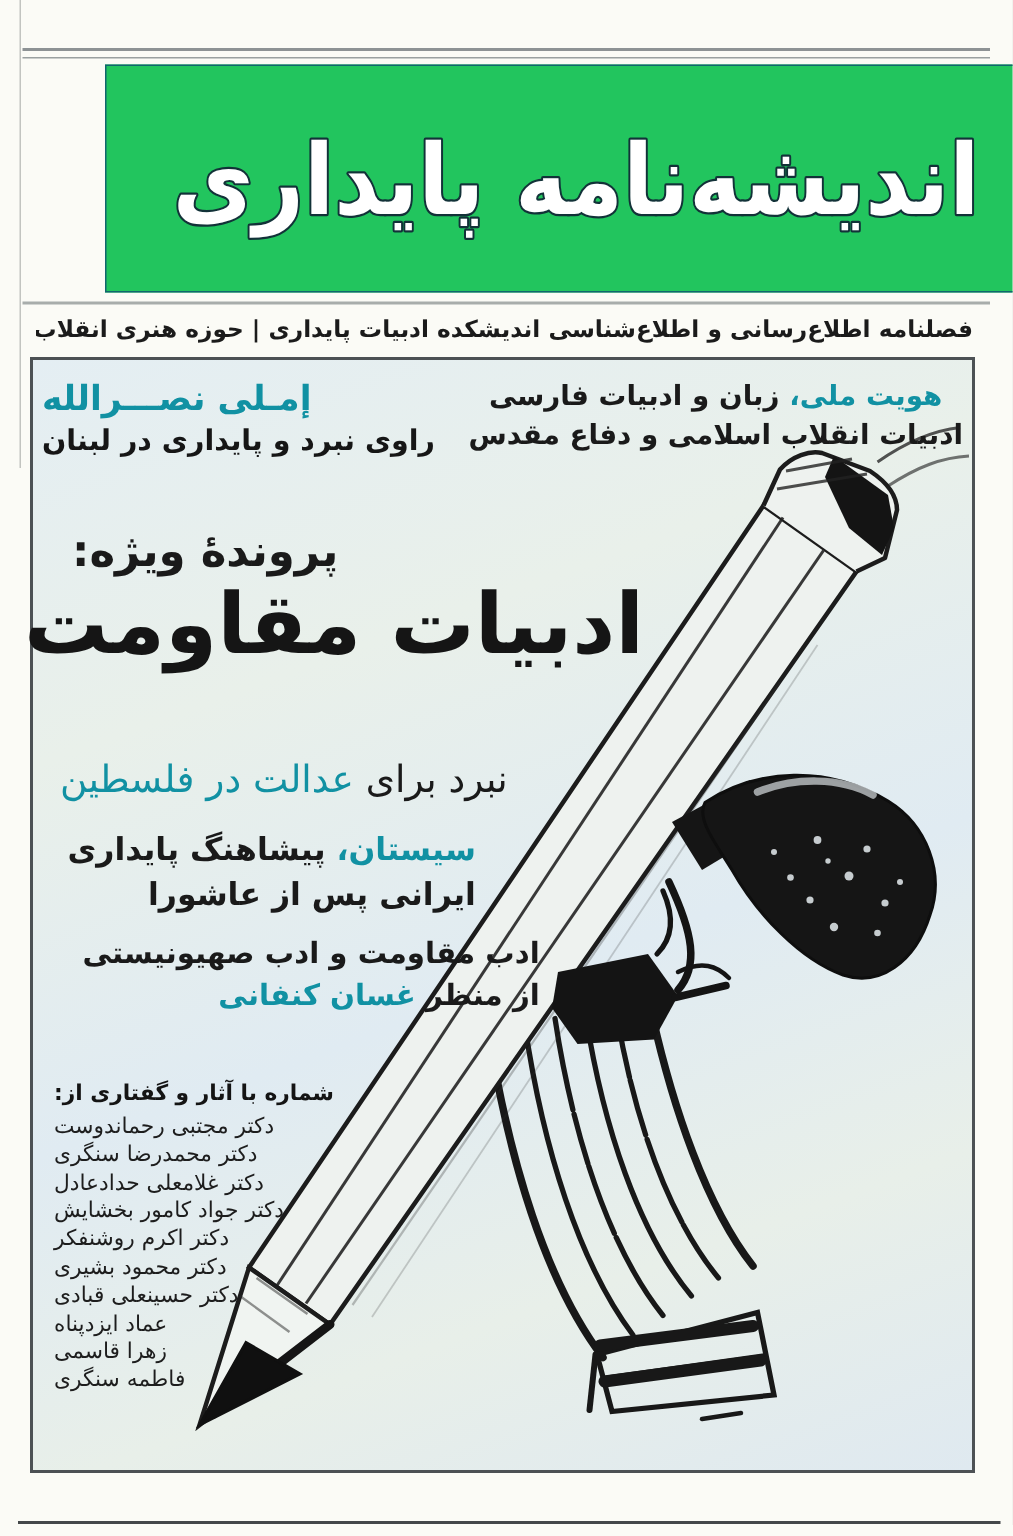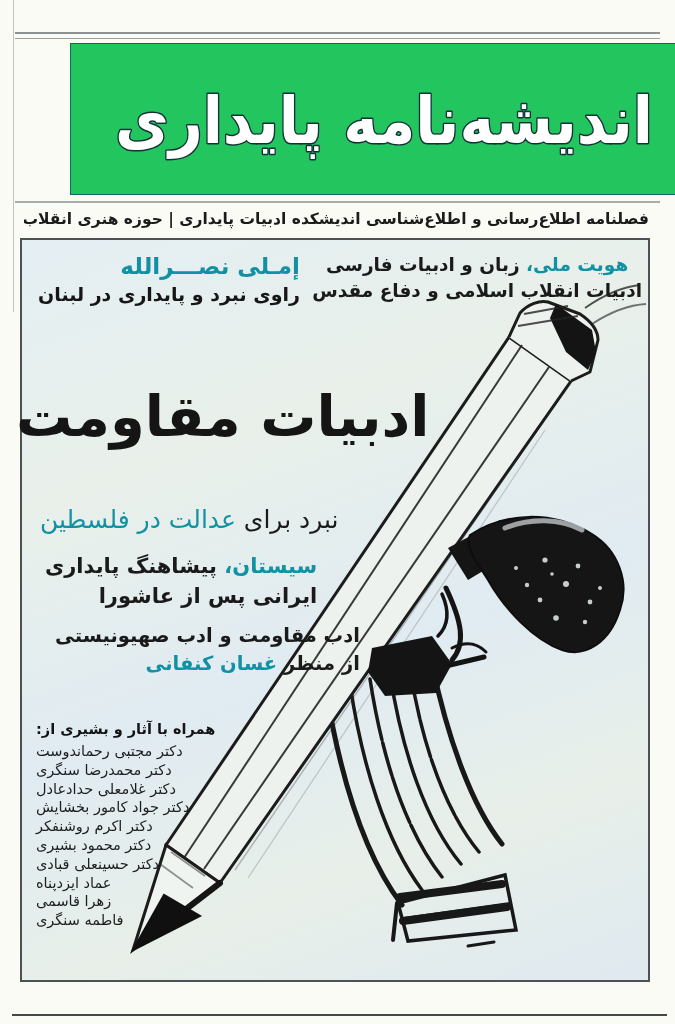--- a/index.html
+++ b/index.html
@@ -37,7 +37,7 @@
   .txt{position:absolute;z-index:2;color:#1a1a1a;}
   .accent{color:#1191a3;}
   .topics{right:33px;top:252px;text-align:center;font-weight:bold;font-size:18.5px;line-height:26px;}
-  .feature{left:28px;top:251px;width:272px;text-align:right;}
+  .feature{left:28px;top:251px;width:272px;text-align:left;}
   .feature .author{font-size:23px;font-weight:bold;line-height:30px;}
   .feature .tagline{font-size:19px;font-weight:bold;line-height:27px;color:#161616;}
   .kicker{left:48px;top:350px;font-size:29px;font-weight:bold;white-space:nowrap;direction:rtl;}

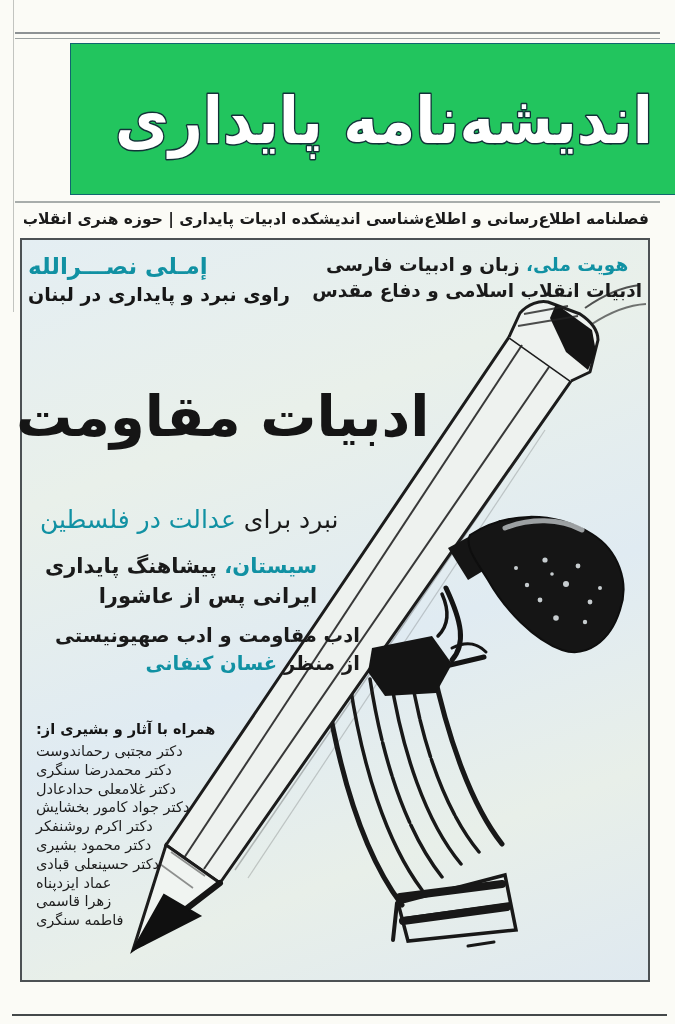--- a/index.html
+++ b/index.html
@@ -149,6 +149,7 @@
     <div class="tagline">راوی نبرد و پایداری در لبنان</div>
   </div>
 
+  <div class="txt kicker">پروندهٔ ویژه:</div>
   <div class="txt big-title">ادبیات مقاومت</div>
 
   <div class="txt article1">

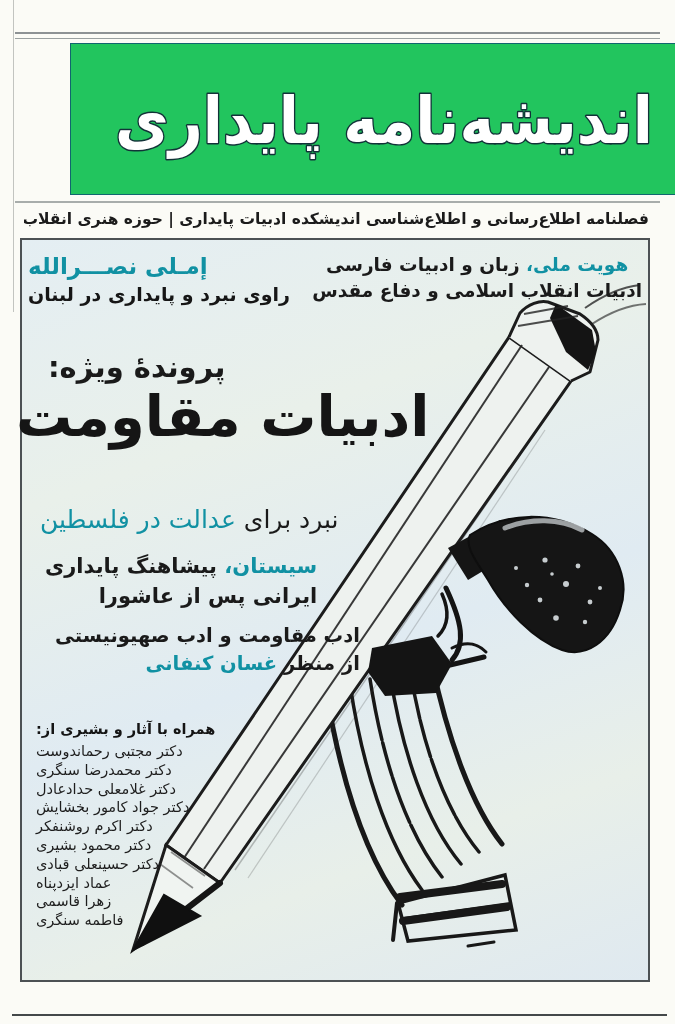--- a/index.html
+++ b/index.html
@@ -174,7 +174,7 @@
   </div>
 
   <div class="txt contributors">
-    <div class="hdr">همراه با آثار و بشیری از:</div>
+    <div class="hdr">شماره با آثار و گفتاری از:</div>
     <div class="nm">دکتر مجتبی رحماندوست</div>
     <div class="nm">دکتر محمدرضا سنگری</div>
     <div class="nm">دکتر غلامعلی حدادعادل</div>

